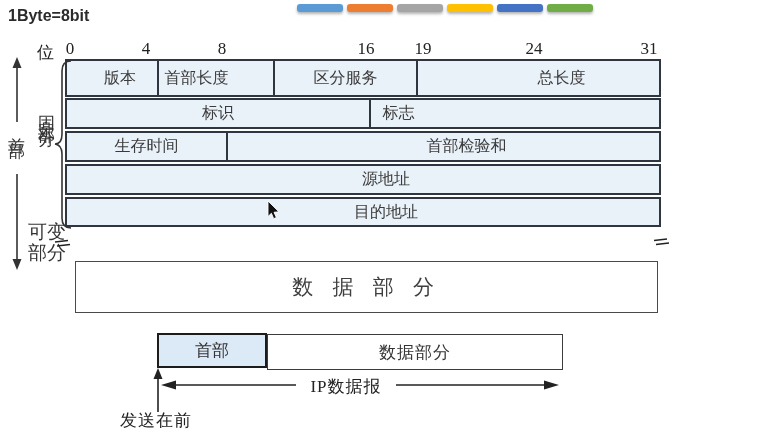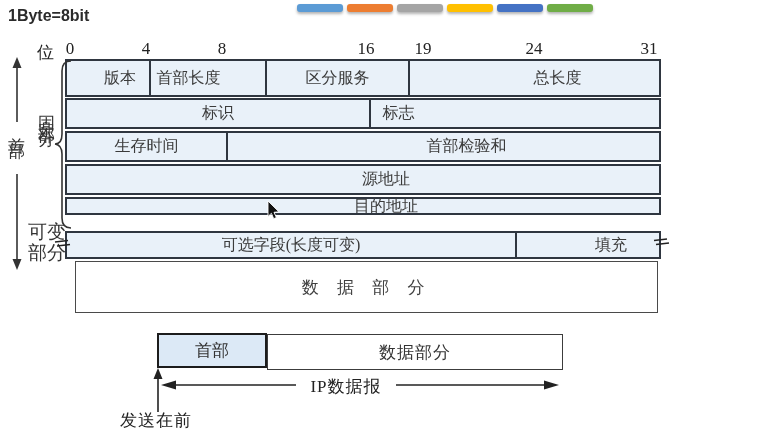--- a/index.html
+++ b/index.html
@@ -92,7 +92,7 @@
 
   <div class="row" style="top:59px;height:38px;">
     <div class="cell" style="flex:0 0 82px;padding-left:24px;">版本</div>
-    <div class="cell" style="flex:0 0 77px;">首部长度</div>
+    <div class="cell" style="flex:0 0 77px;margin-left:8px;">首部长度</div>
     <div class="cell" style="flex:0 0 143px;margin-left:39px;">区分服务</div>
     <div class="cell grow">总长度</div>
   </div>

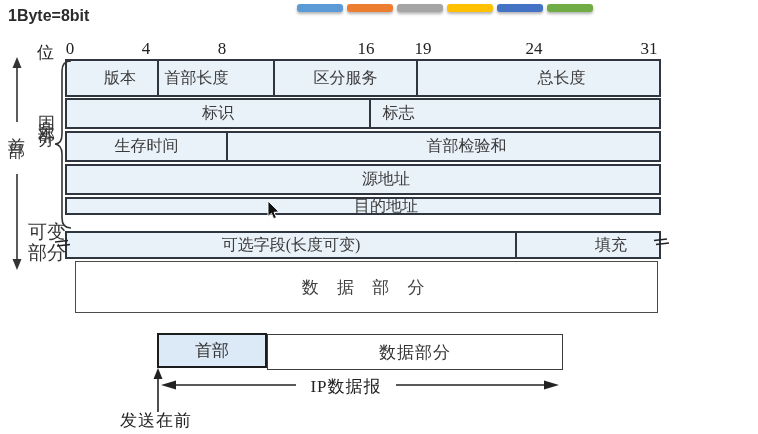--- a/index.html
+++ b/index.html
@@ -111,7 +111,7 @@
     <div class="cell grow">源地址</div>
   </div>
 
-  <div class="row" style="top:197px;height:18px;">
+  <div class="row" style="top:197px;height:30px;">
     <div class="cell grow">目的地址</div>
   </div>
 

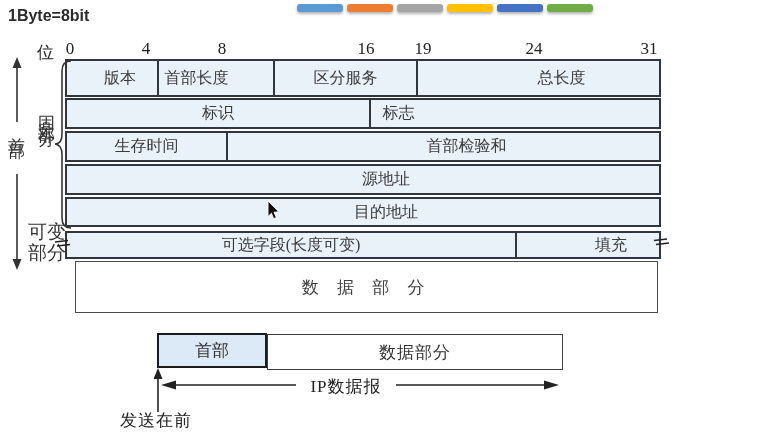--- a/index.html
+++ b/index.html
@@ -115,10 +115,6 @@
     <div class="cell grow">目的地址</div>
   </div>
 
-  <div class="row" style="top:231px;height:28px;">
-    <div class="cell" style="flex:0 0 448px;">可选字段(长度可变)</div>
-    <div class="cell grow">填充</div>
-  </div>
 
   <div class="databox">数 据 部 分</div>
 

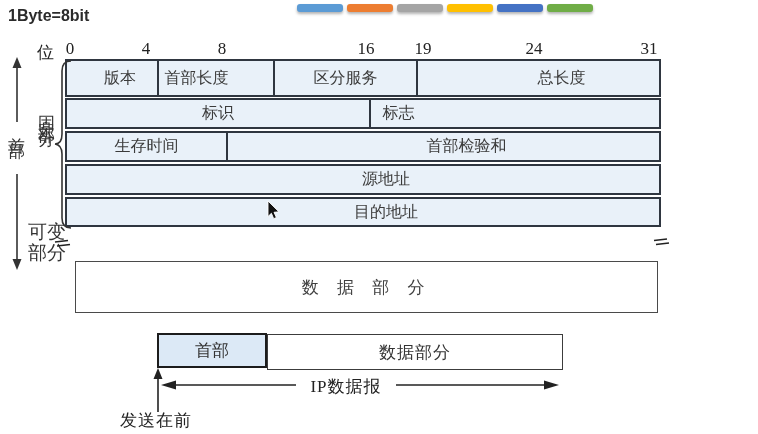--- a/index.html
+++ b/index.html
@@ -39,7 +39,7 @@
   .databox{
     position:absolute;left:75px;top:261px;width:583px;height:52px;box-sizing:border-box;
     border:1.5px solid #4a4a4a;background:#fff;display:flex;align-items:center;justify-content:center;
-    font-size:17px;letter-spacing:7px;color:#3f3f3f;
+    font-size:21px;letter-spacing:7px;color:#3f3f3f;
   }
   .vtext{
     writing-mode:vertical-rl;text-orientation:upright;

